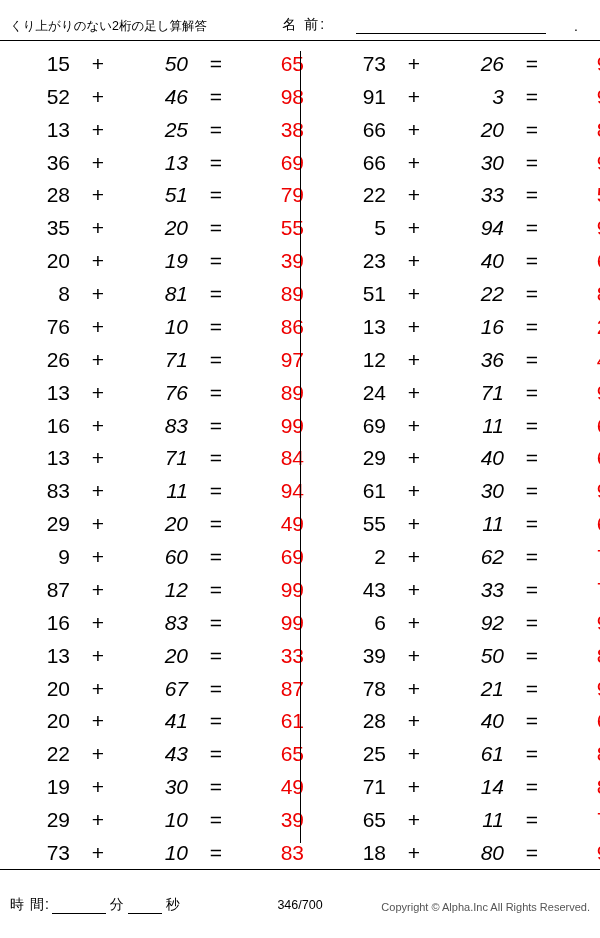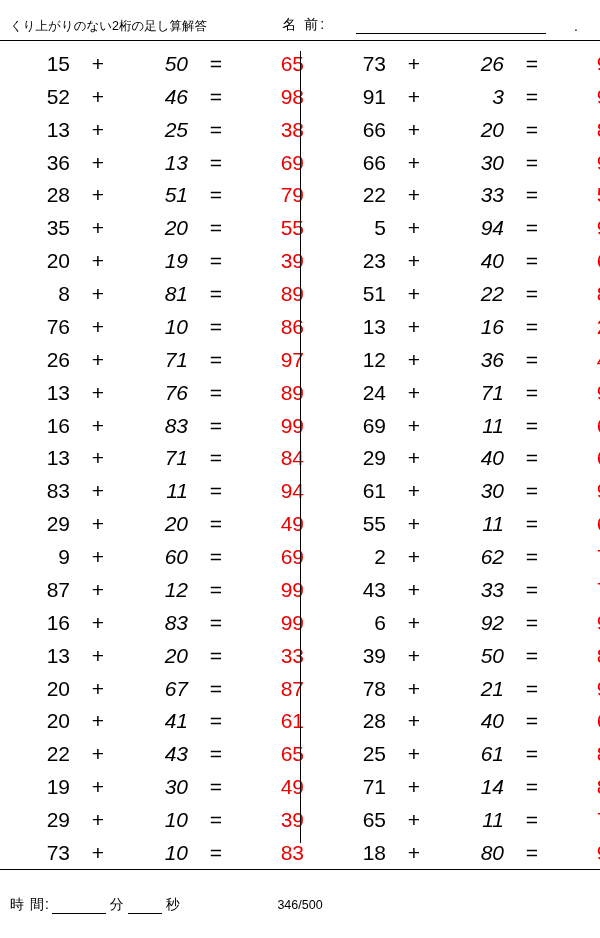--- a/index.html
+++ b/index.html
@@ -536,7 +536,7 @@
     <span class="time-unit">分</span>
     <span class="time-blank2"></span>
     <span class="time-unit">秒</span>
-    <span class="page-no">346/500</span>
+    <span class="page-no">346/700</span>
   </div>
 
 </div>

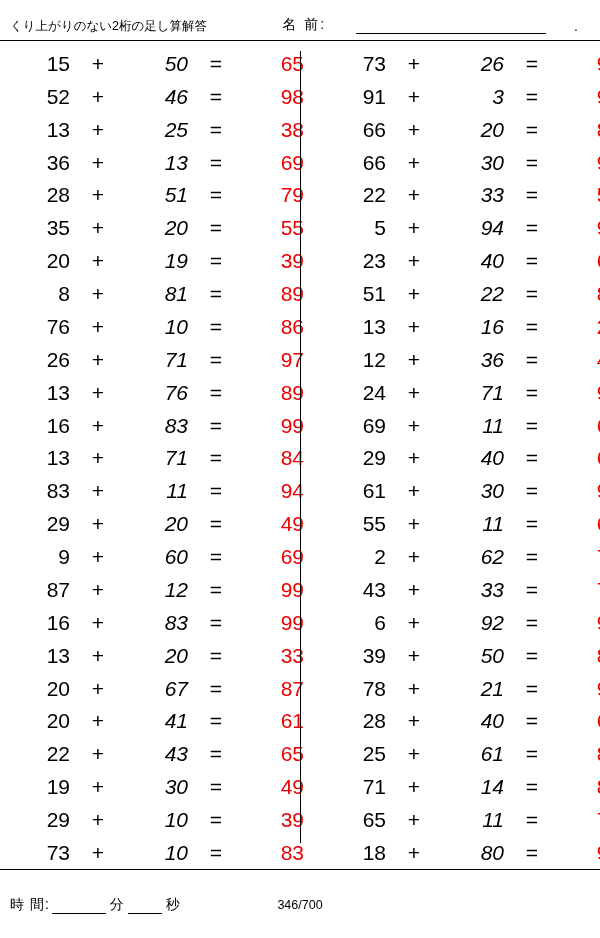--- a/index.html
+++ b/index.html
@@ -537,6 +537,7 @@
     <span class="time-blank2"></span>
     <span class="time-unit">秒</span>
     <span class="page-no">346/700</span>
+    <span class="copyright">Copyright ©  Alpha.Inc All Rights Reserved.</span>
   </div>
 
 </div>

